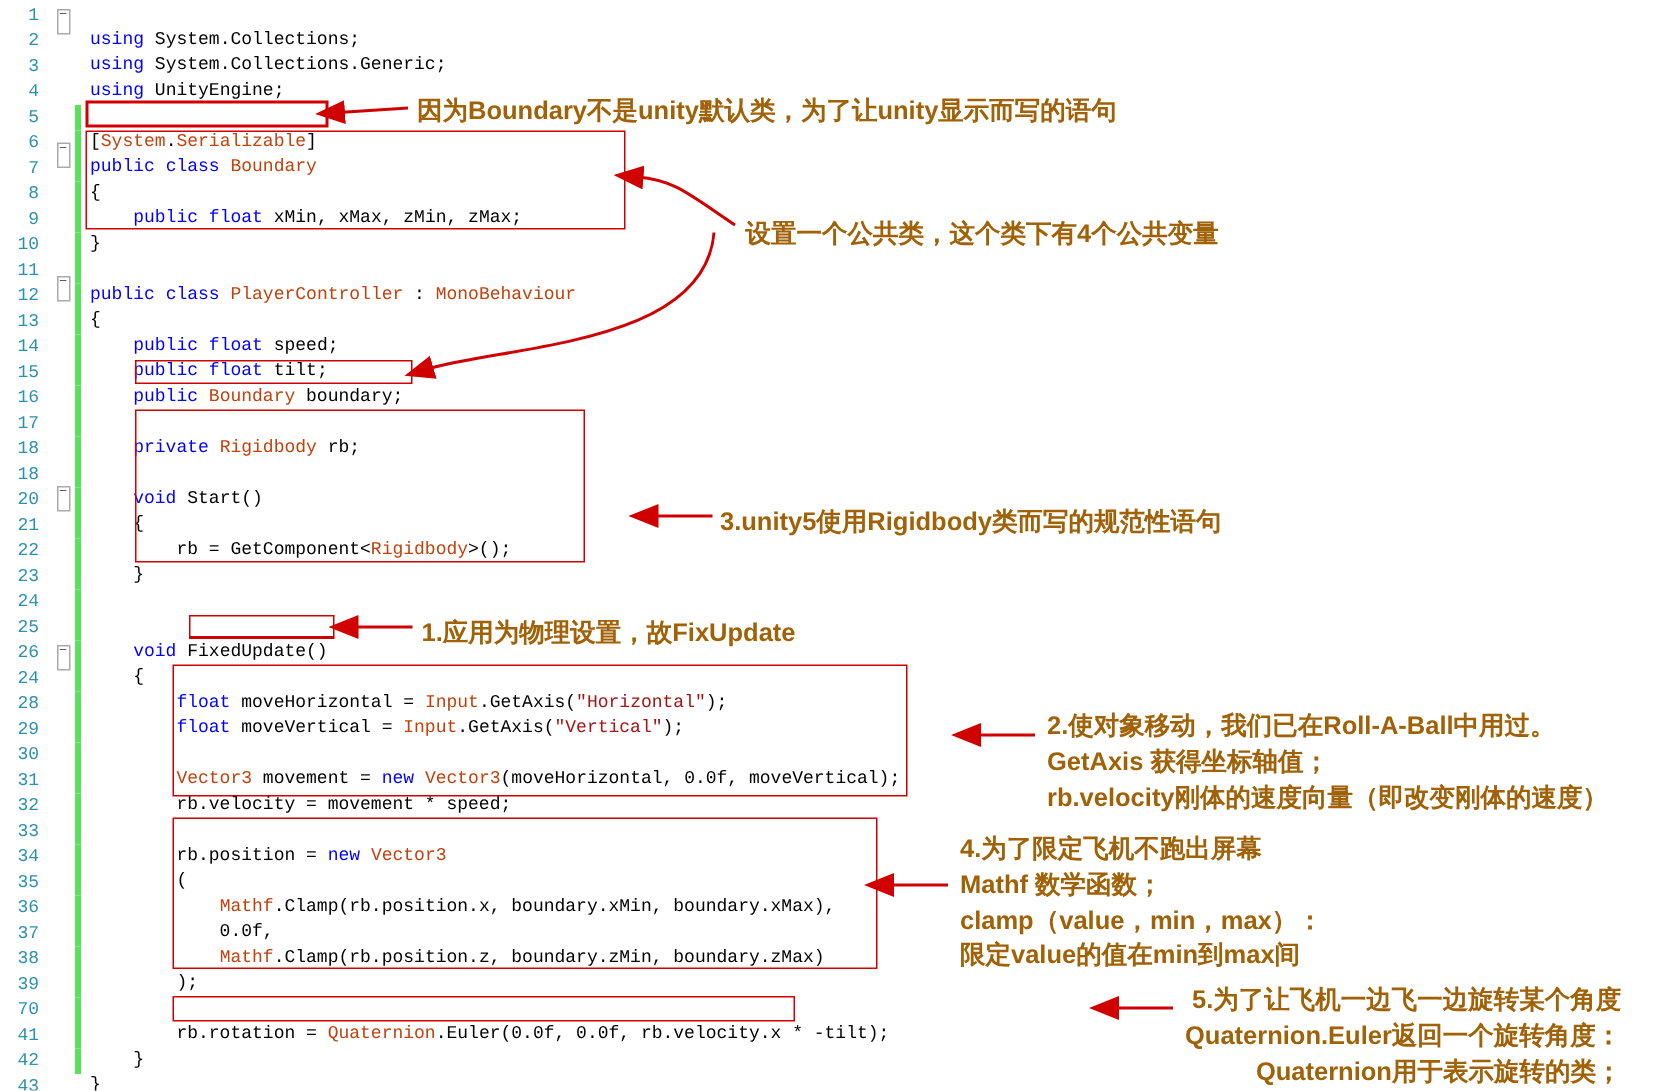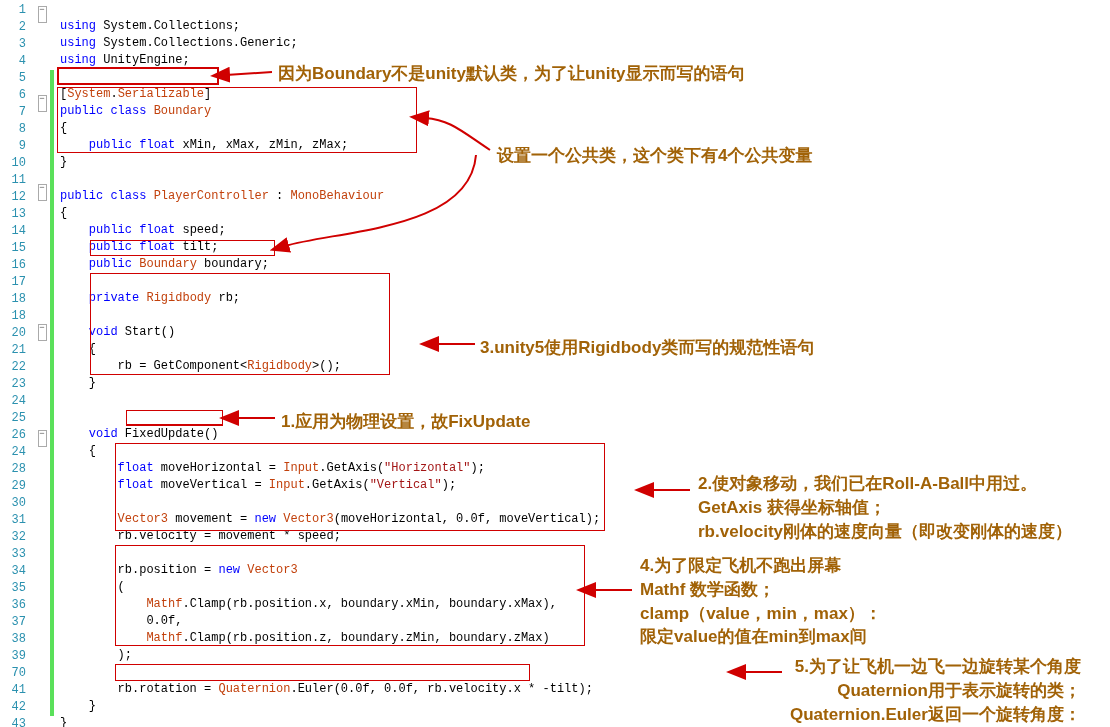--- a/index.html
+++ b/index.html
@@ -268,8 +268,8 @@
 </div>
 <div class="annot" style="left:790px; top:655px;text-align:right;">
   <div>5.为了让飞机一边飞一边旋转某个角度</div>
+  <div>Quaternion.Euler返回一个旋转角度：</div>
   <div>Quaternion用于表示旋转的类；</div>
-  <div>Quaternion.Euler返回一个旋转角度：</div>
   <div>绕（x,y,z)轴旋转(x,y,z)度</div>
 </div>
 

